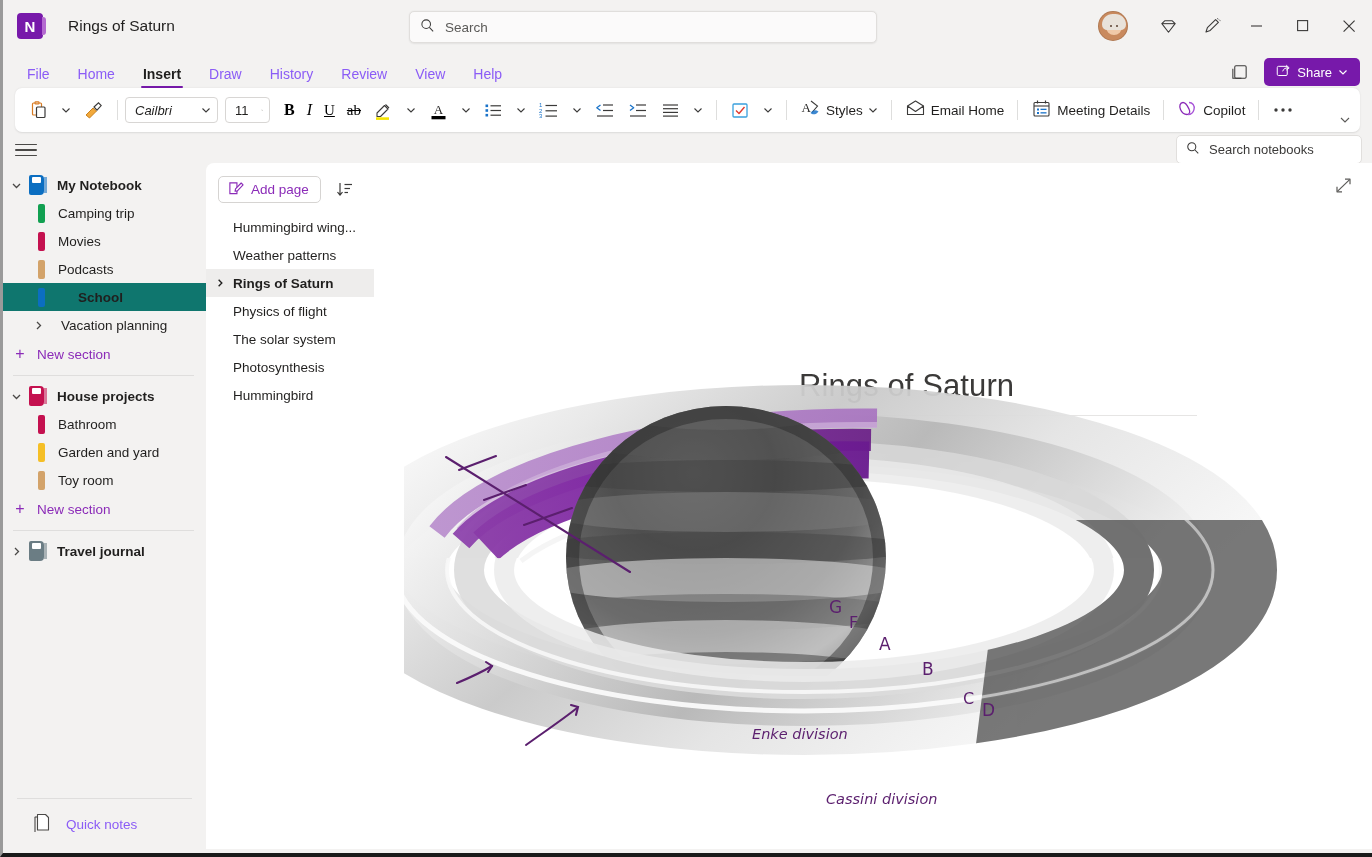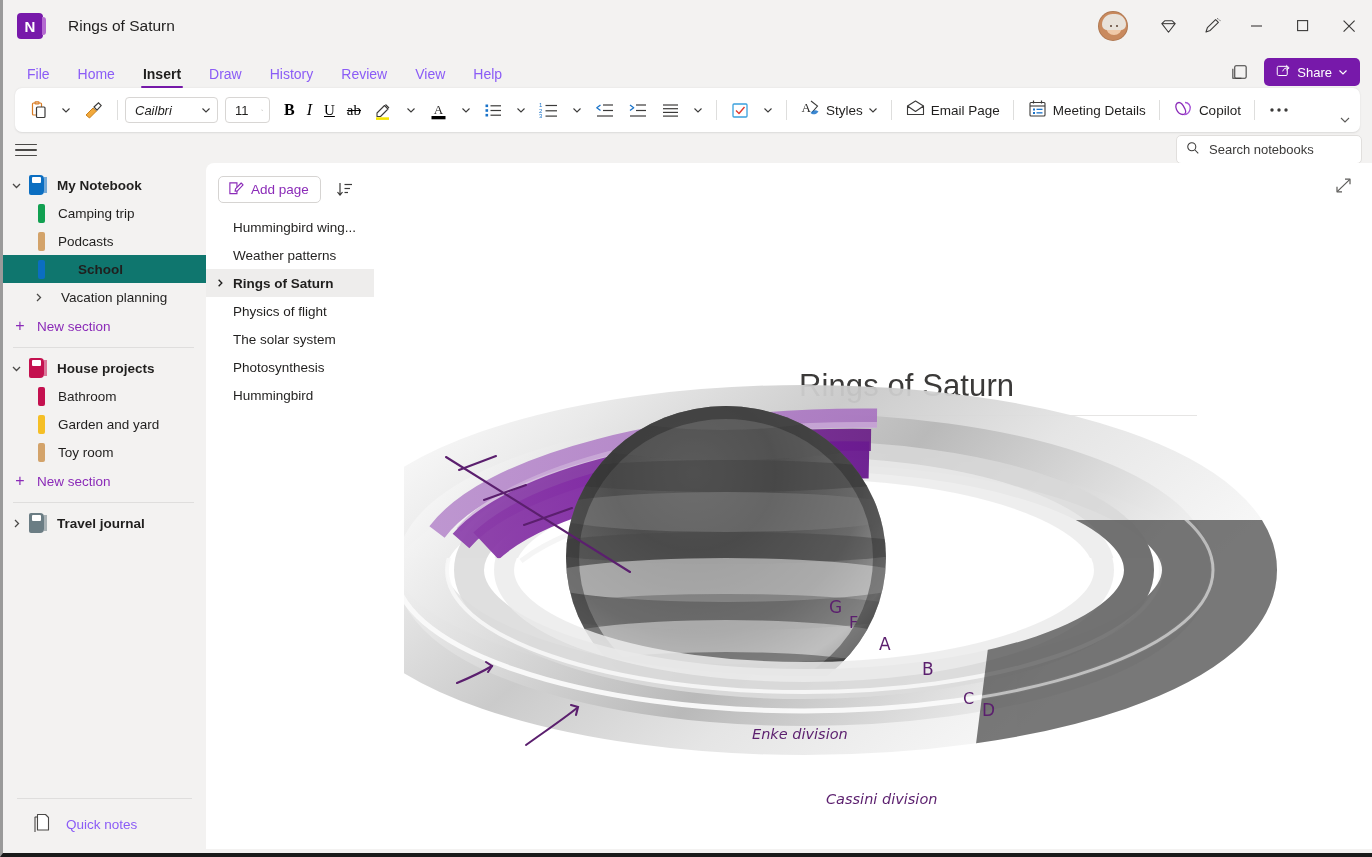--- a/index.html
+++ b/index.html
@@ -205,6 +205,17 @@
     <div class="onenote-logo">N</div>
     <div class="doc-title">Rings of Saturn</div>
 
+    <div class="search-wrap">
+      <div class="search-box">
+        <span>
+          <svg width="15" height="15" viewBox="0 0 16 16">
+              <circle cx="6.6" cy="6.6" r="4.6" fill="none" stroke="#3b3a39" stroke-width="1.1"></circle>
+              <line x1="10" y1="10" x2="14" y2="14.2" stroke="#3b3a39" stroke-width="1.1"></line>
+            </svg>
+        </span>
+        <input type="text" placeholder="Search" style="">
+      </div>
+    </div>
 
     <div class="tb-right">
       <div class="avatar">

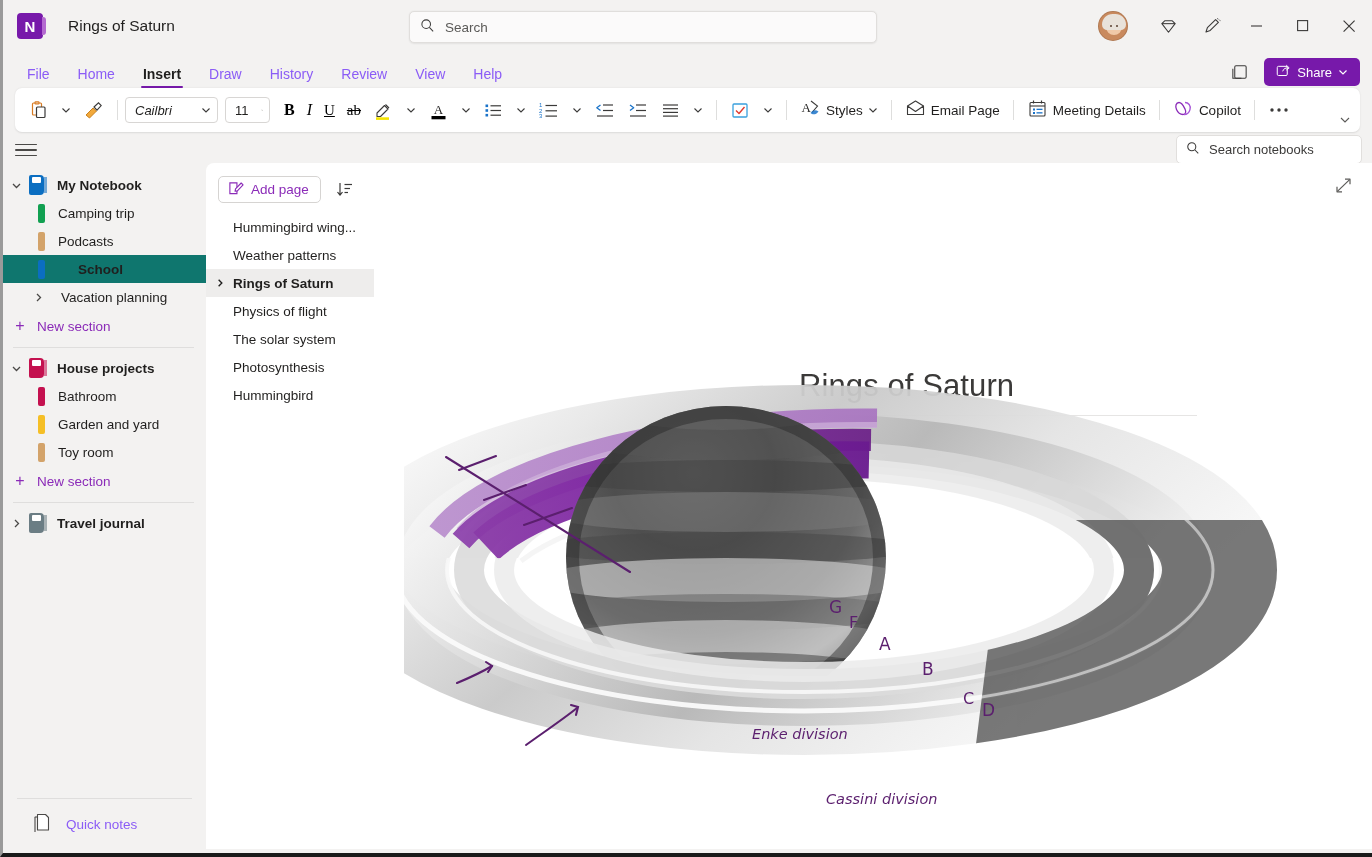--- a/index.html
+++ b/index.html
@@ -458,7 +458,7 @@
           <path d="M2.5 8 L10.5 3 L18.5 8" fill="none" stroke="#3b3a39" stroke-width="1.1" stroke-linejoin="round"></path>
         </svg>
       </span>
-      <span class="rb-label">Email Page</span>
+      <span class="rb-label">Email Home</span>
     </div>
 
     <div class="sep"></div>

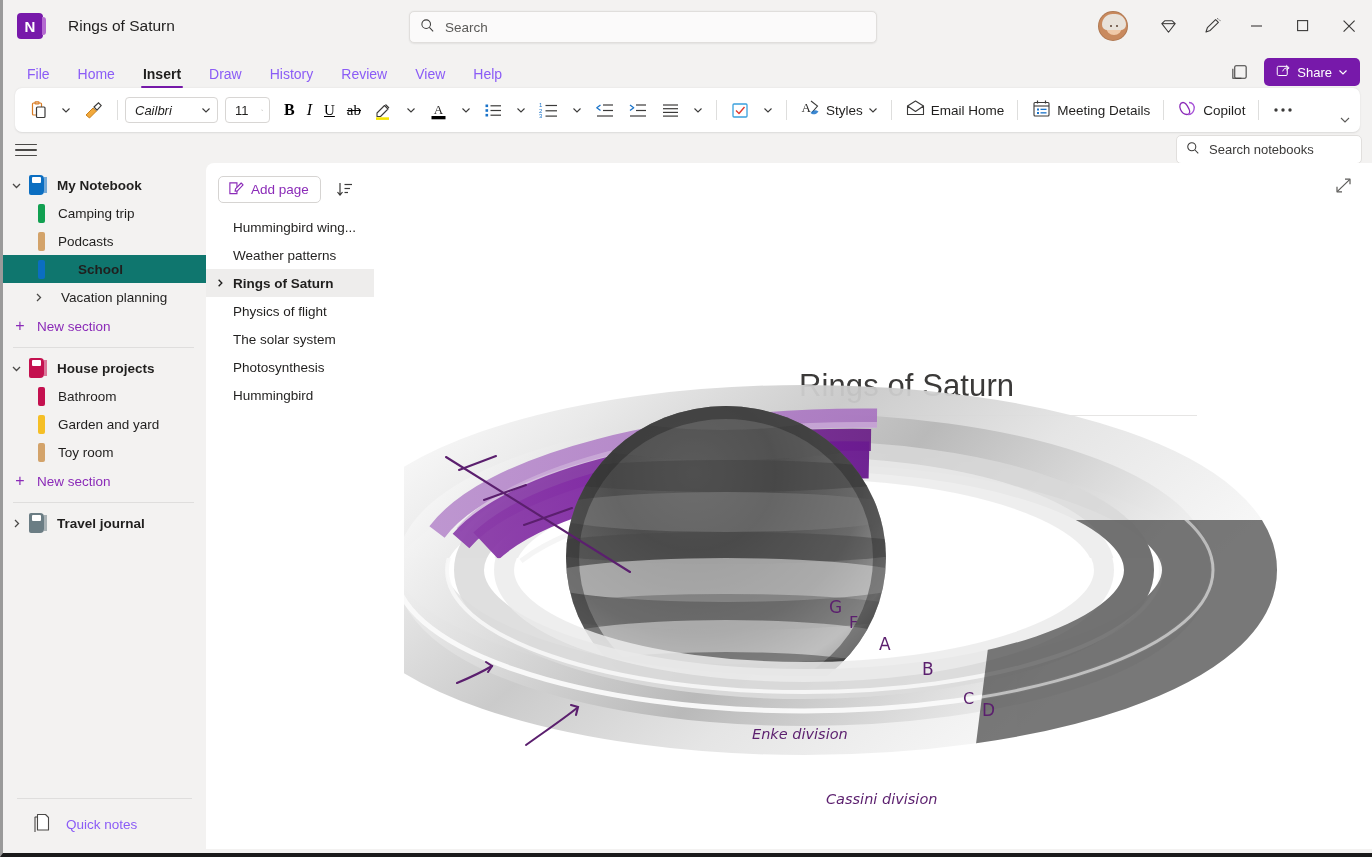--- a/index.html
+++ b/index.html
@@ -545,6 +545,10 @@
       <div class="nb-row sec-indent">
         <span class="nb-sec-color" style="background:#11a051"></span>
         <span class="nb-label">Camping trip</span>
+      </div>
+      <div class="nb-row sec-indent">
+        <span class="nb-sec-color" style="background:#c4114f"></span>
+        <span class="nb-label">Movies</span>
       </div>
       <div class="nb-row sec-indent">
         <span class="nb-sec-color" style="background:#d3a36a"></span>

